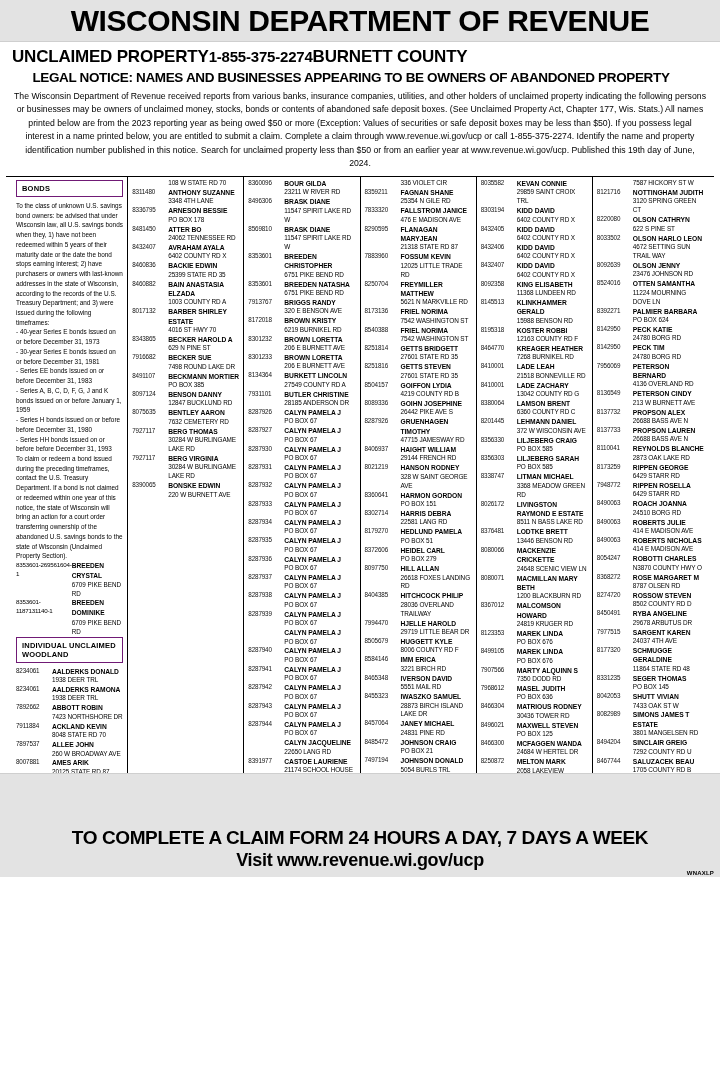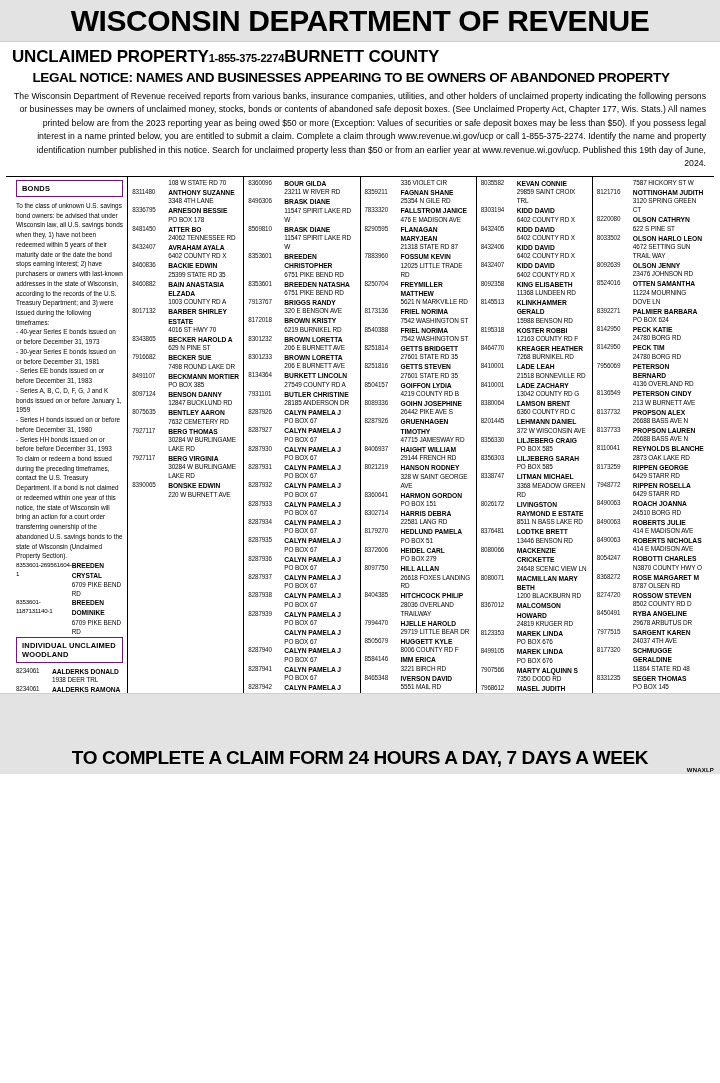--- a/index.html
+++ b/index.html
@@ -18,7 +18,7 @@
   }
   .page {
     width: 720px;
-    height: 774px;
+    height: 877px;
     position: relative;
     display: flex;
     flex-direction: column;

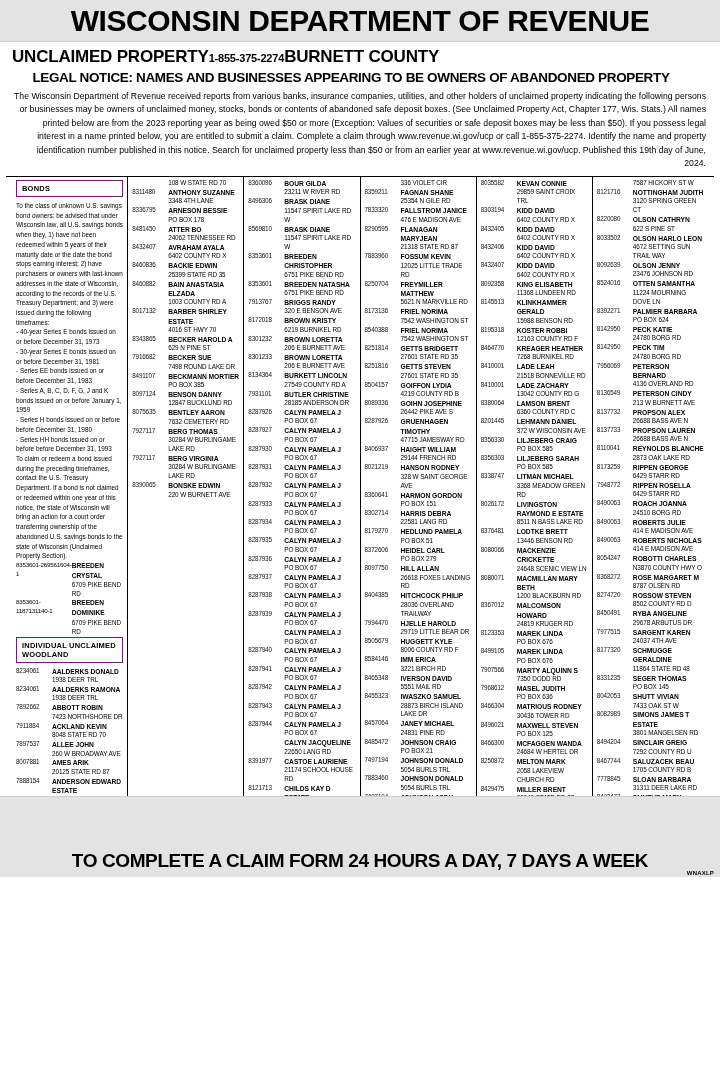--- a/index.html
+++ b/index.html
@@ -53,7 +53,7 @@
     letter-spacing: -0.2px;
   }
   .sub-phone {
-    font-size: 11px;
+    font-size: 15px;
     font-weight: bold;
     letter-spacing: -0.2px;
   }

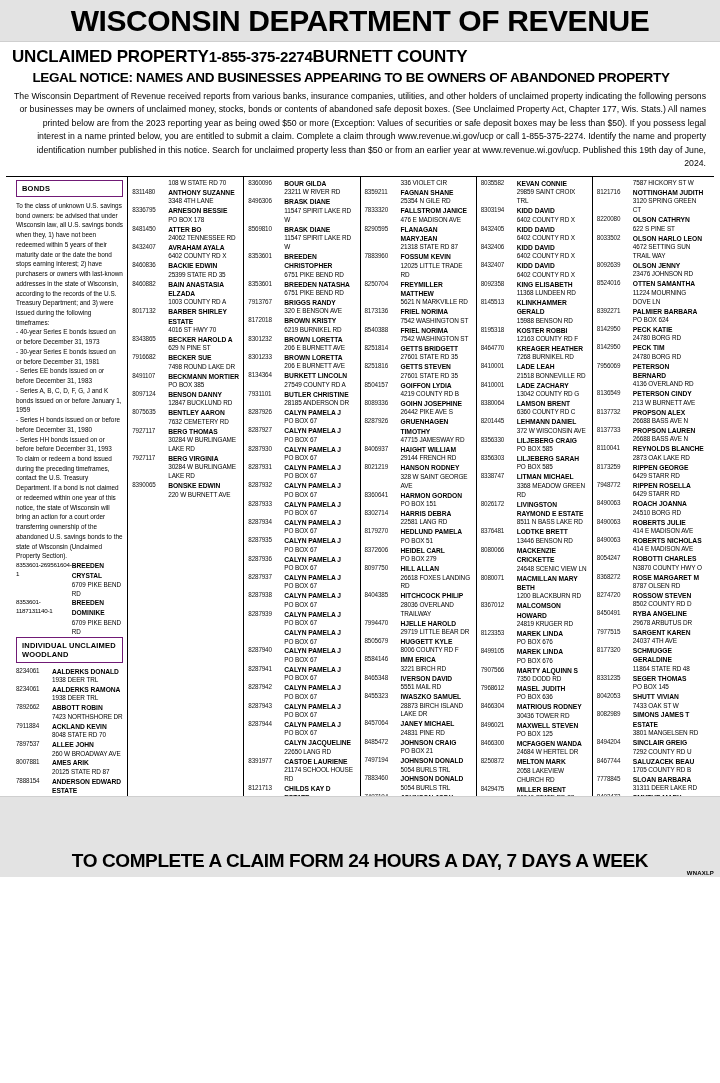--- a/index.html
+++ b/index.html
@@ -70,7 +70,7 @@
     font-size: 8.7px;
     line-height: 1.55;
     padding: 1px 14px 5px 14px;
-    text-align: right;
+    text-align: center;
   }
 
   

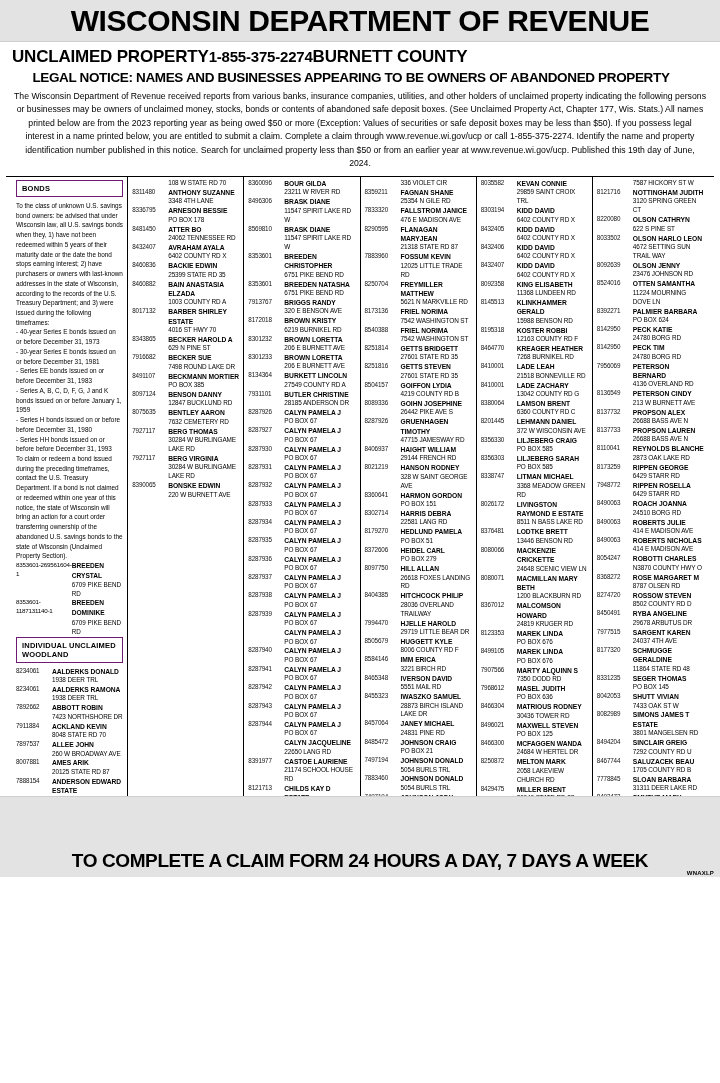--- a/index.html
+++ b/index.html
@@ -1576,6 +1576,7 @@
 
   <div class="footer">
     <div class="footer-line1">TO COMPLETE A CLAIM FORM 24 HOURS A DAY, 7 DAYS A WEEK</div>
+    <div class="footer-line2">Visit www.revenue.wi.gov/ucp</div>
     <div class="footer-code">WNAXLP</div>
   </div>
 </div>

